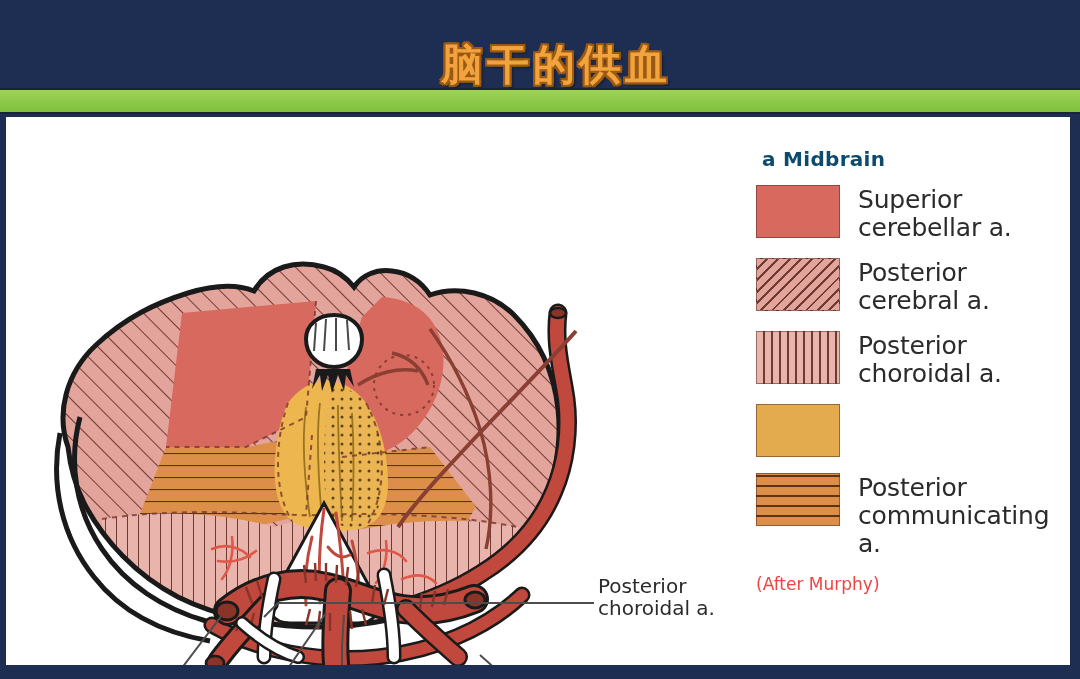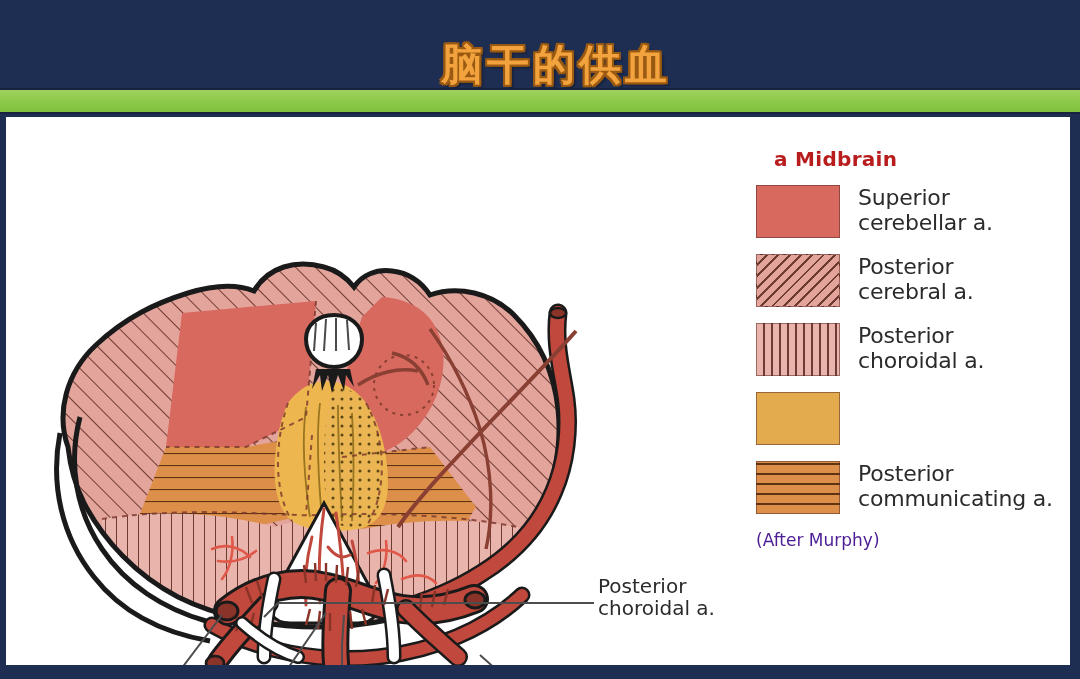--- a/index.html
+++ b/index.html
@@ -52,8 +52,8 @@
     position:absolute;left:744px;top:30px;width:310px;height:510px;
   }
   .legend-title{
-    font-size:20px;font-weight:bold;color:#b91c1c;
-    margin:0 0 14px 24px;letter-spacing:.3px;
+    font-size:20px;font-weight:bold;color:#0c4a6e;
+    margin:0 0 14px 12px;letter-spacing:.3px;
     font-family:"DejaVu Sans","Liberation Sans",sans-serif;
   }
   .legend-row{display:flex;align-items:flex-start;margin-bottom:16px;}

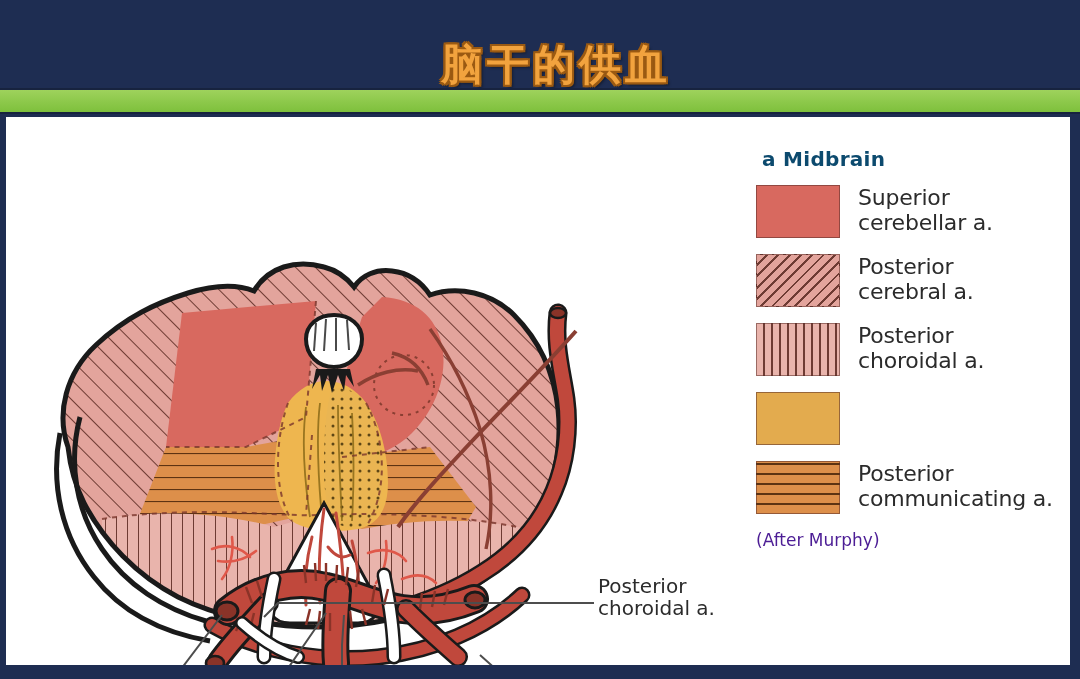--- a/index.html
+++ b/index.html
@@ -63,7 +63,7 @@
     box-sizing:border-box;position:relative;overflow:hidden;
   }
   .legend-label{
-    font-size:22px;line-height:1.12;color:#2b2b2b;
+    font-size:25px;line-height:1.12;color:#2b2b2b;
     font-family:"DejaVu Sans","Liberation Sans",sans-serif;
     letter-spacing:-.2px;
     padding-top:1px;

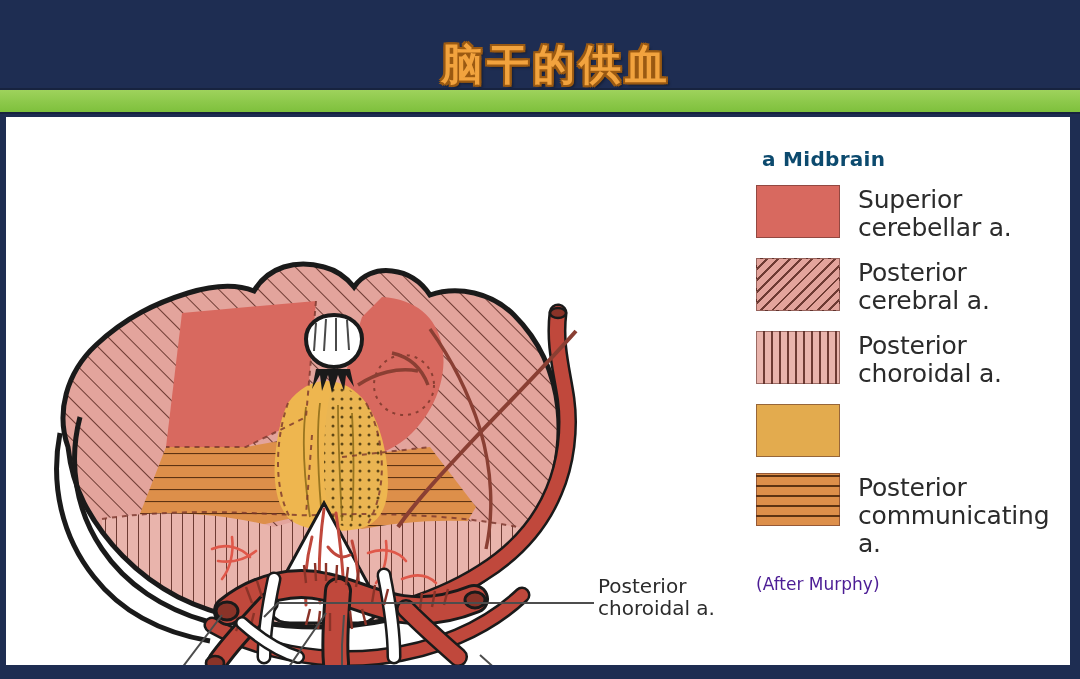--- a/index.html
+++ b/index.html
@@ -70,7 +70,7 @@
     white-space:pre-line;
   }
   .credit{
-    font-size:17px;color:#4c1d95;margin-left:6px;margin-top:2px;
+    font-size:17px;color:#ef4444;margin-left:6px;margin-top:2px;
     font-family:"DejaVu Sans","Liberation Sans",sans-serif;
   }
   

